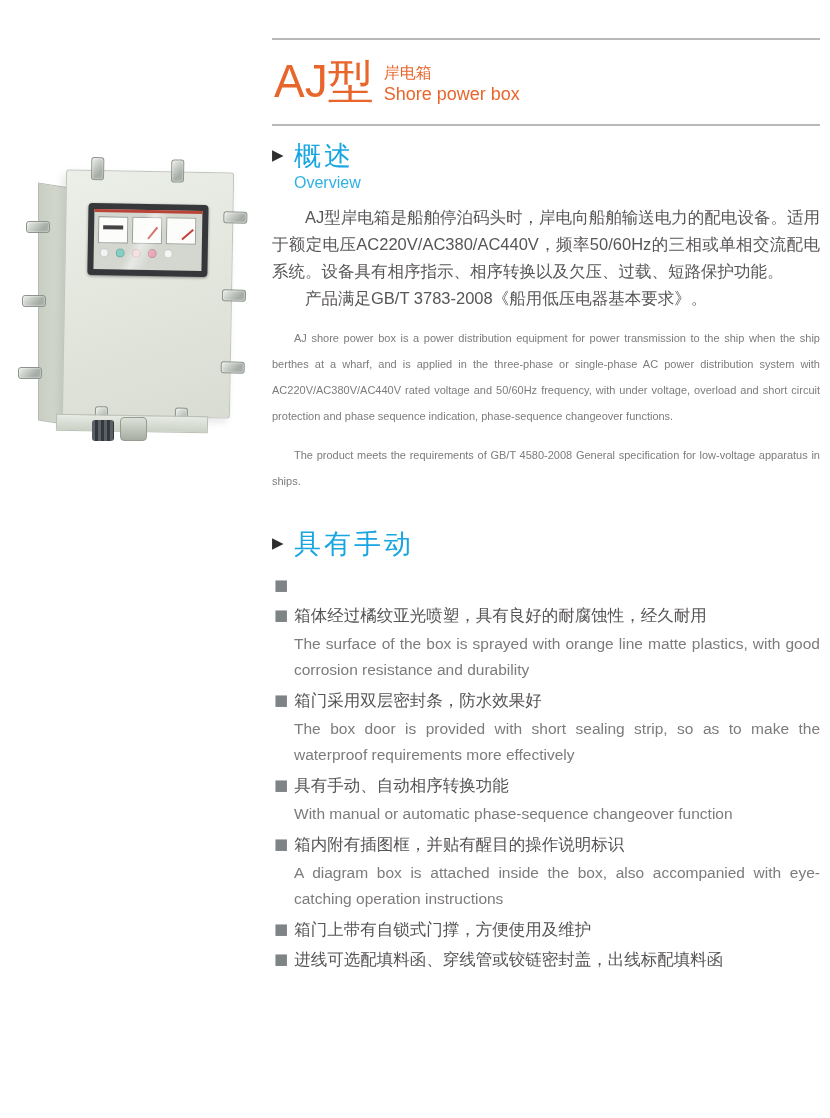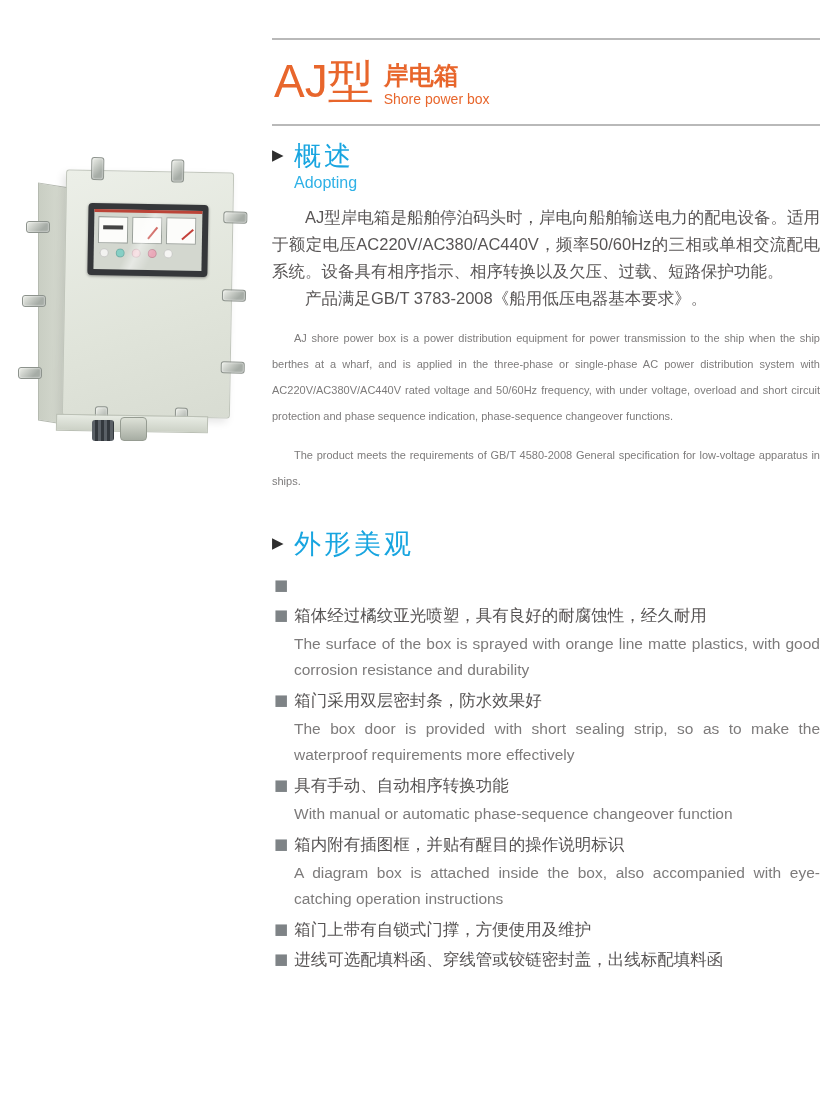--- a/index.html
+++ b/index.html
@@ -15,7 +15,7 @@
   .title-row { display:flex; align-items:center; gap:10px; padding:9px 0 9px 2px; height:84px; }
   .title-model { font-size:46px; line-height:0.95; color:#e8662c; font-weight:normal; white-space:nowrap; }
   .title-sub { display:flex; flex-direction:column; color:#e8662c; padding-top:4px; }
-  .title-cn { font-size:25px; font-weight:bold; line-height:1.25; }
+  .title-cn { font-size:16px; font-weight:normal; line-height:1.25; }
   .title-en { font-size:14px; line-height:1.25; }
 
   .sec { margin-top:16px; }

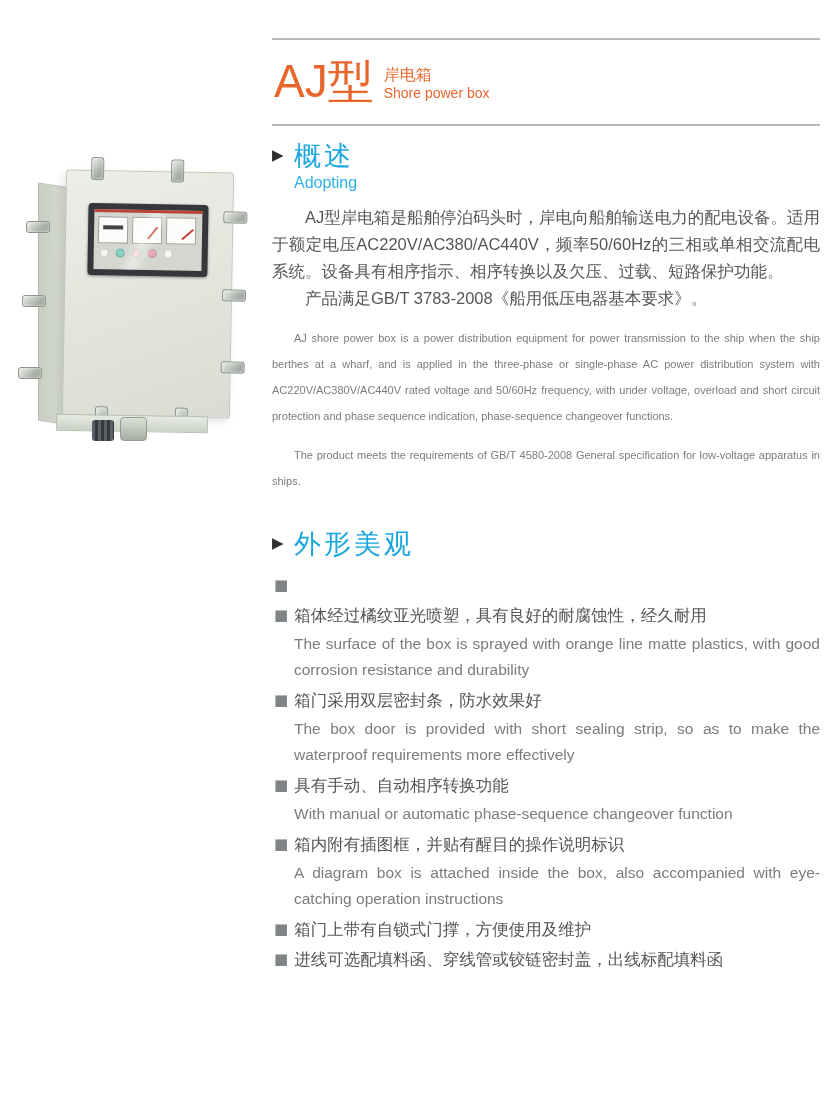--- a/index.html
+++ b/index.html
@@ -16,7 +16,7 @@
   .title-model { font-size:46px; line-height:0.95; color:#e8662c; font-weight:normal; white-space:nowrap; }
   .title-sub { display:flex; flex-direction:column; color:#e8662c; padding-top:4px; }
   .title-cn { font-size:16px; font-weight:normal; line-height:1.25; }
-  .title-en { font-size:14px; line-height:1.25; }
+  .title-en { font-size:18px; line-height:1.25; }
 
   .sec { margin-top:16px; }
   .sec-head { position:relative; padding-left:22px; }

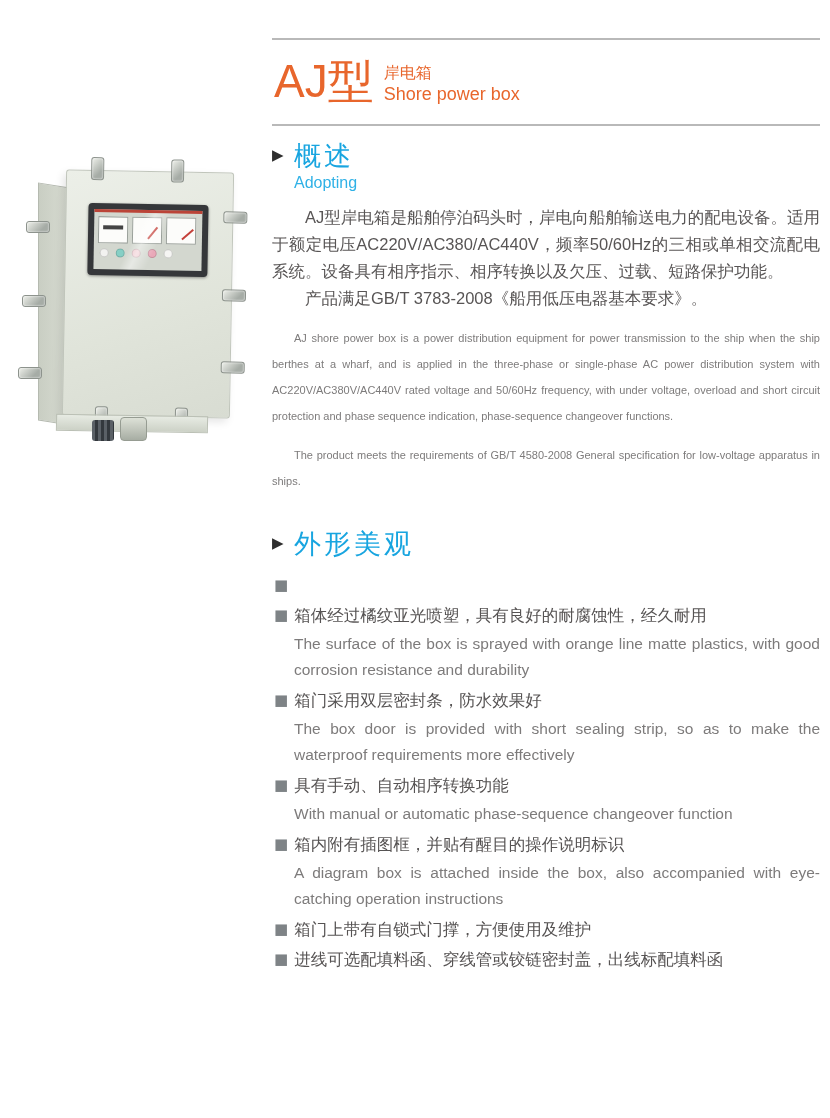--- a/index.html
+++ b/index.html
@@ -142,7 +142,7 @@
         <span class="arrow-icon">▶</span>
         <div>
           <div class="sec-cn">概述</div>
-          <div class="sec-en">Adopting</div>
+          <div class="sec-en">Overview</div>
         </div>
       </div>
       <p class="zh">AJ型岸电箱是船舶停泊码头时，岸电向船舶输送电力的配电设备。适用于额定电压AC220V/AC380/AC440V，频率50/60Hz的三相或单相交流配电系统。设备具有相序指示、相序转换以及欠压、过载、短路保护功能。</p>

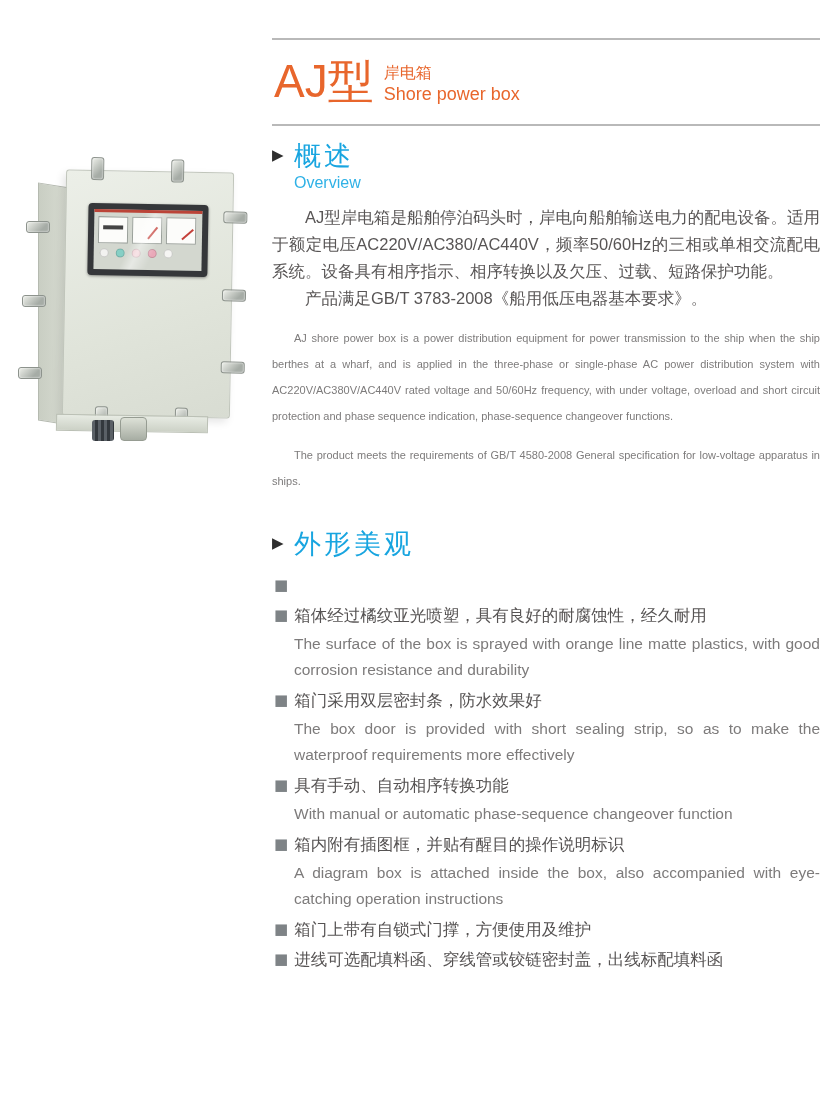--- a/index.html
+++ b/index.html
@@ -155,7 +155,7 @@
       <div class="sec-head">
         <span class="arrow-icon">▶</span>
         <div>
-          <div class="sec-cn">外形美观</div>
+          <div class="sec-cn">具有手动</div>
         </div>
       </div>
 

